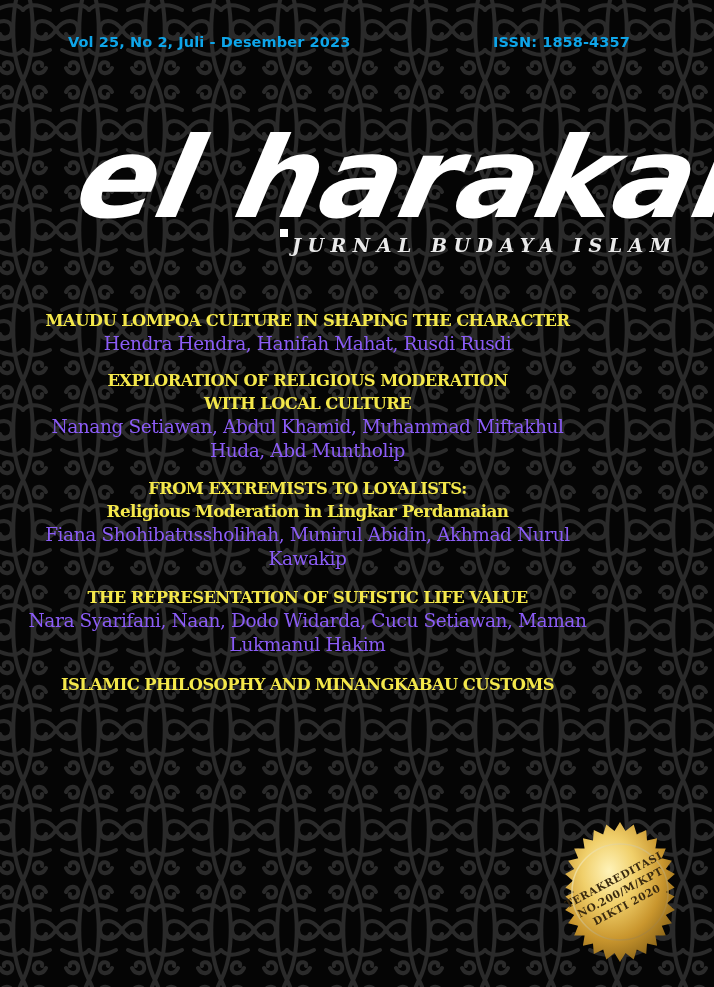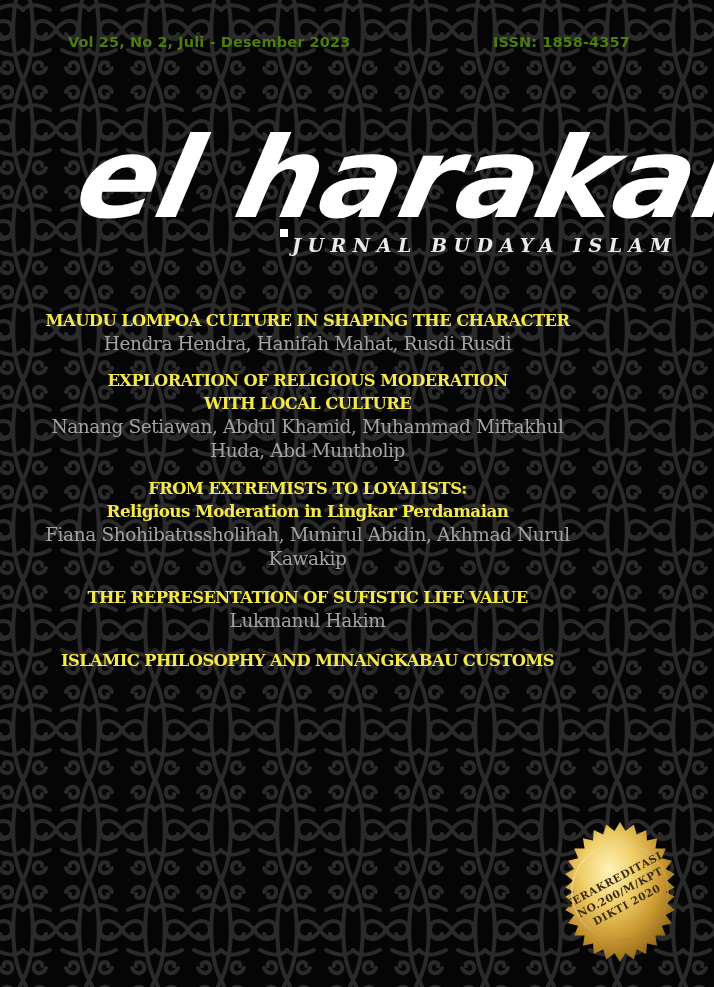--- a/index.html
+++ b/index.html
@@ -10,7 +10,7 @@
   }
   .pattern { position:absolute; inset:0; z-index:0; }
   .header-left, .header-right {
-    position:absolute; top:34px; color:#4d7c0f;
+    position:absolute; top:34px; color:#0ea5e9;
     font-family:"DejaVu Sans", sans-serif; font-weight:bold; font-size:14.5px;
     letter-spacing:0.1px; z-index:2;
   }

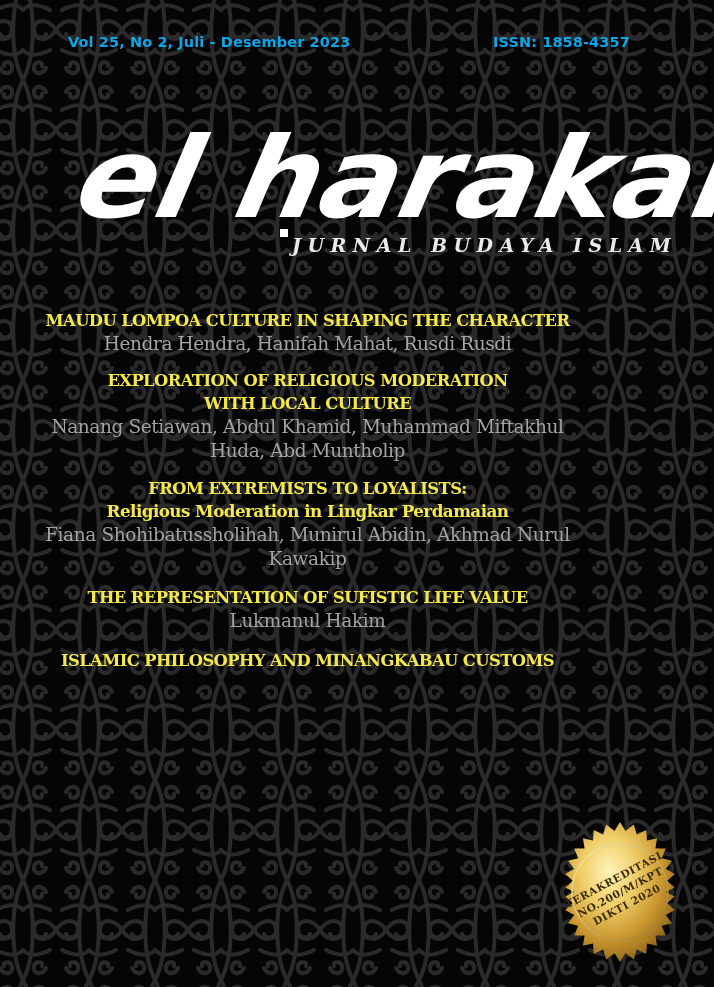--- a/index.html
+++ b/index.html
@@ -42,7 +42,7 @@
     transform:scaleX(0.96); display:block;
   }
   .article-authors {
-    color:#a3a3a3; font-family:"DejaVu Serif", serif; font-size:18.5px;
+    color:#8b5cf6; font-family:"DejaVu Serif", serif; font-size:18.5px;
     line-height:24px; letter-spacing:-0.4px; display:block;
   }
   .title-mixed { font-size:17.5px; }

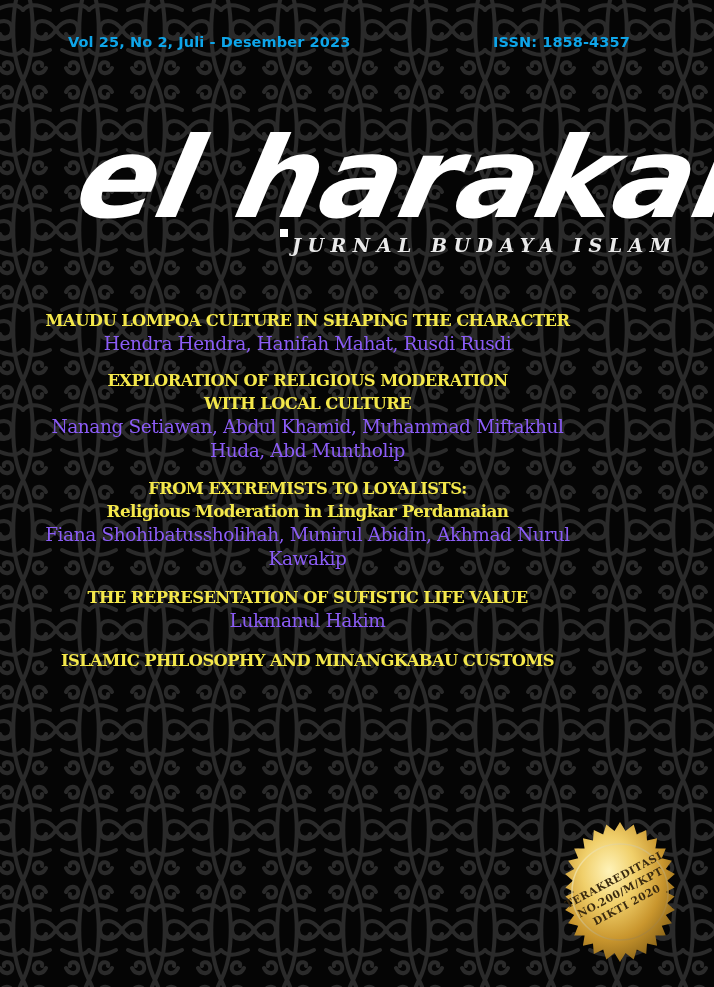--- a/index.html
+++ b/index.html
@@ -117,6 +117,7 @@
     </div>
     <div class="article" style="margin-top:8px">
       <span class="article-title">THE REPRESENTATION OF SUFISTIC LIFE VALUE</span>
+      <span class="article-authors">Nara Syarifani, Naan, Dodo Widarda, Cucu Setiawan, Maman</span>
       <span class="article-authors">Lukmanul Hakim</span>
     </div>
     <div class="article" style="margin-top:16px">

